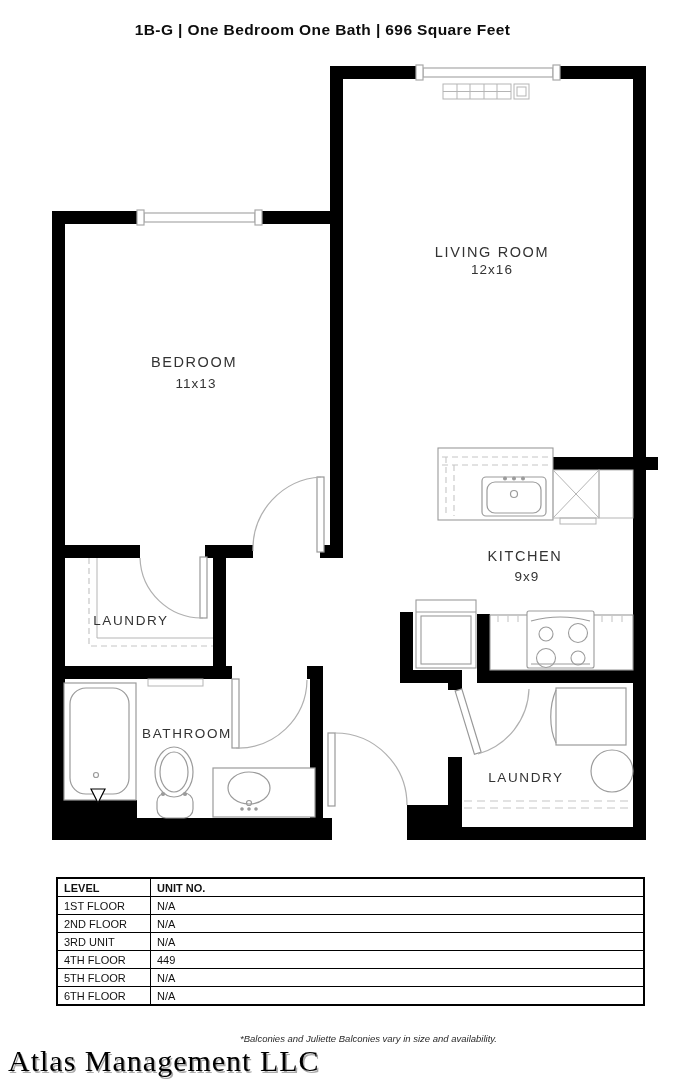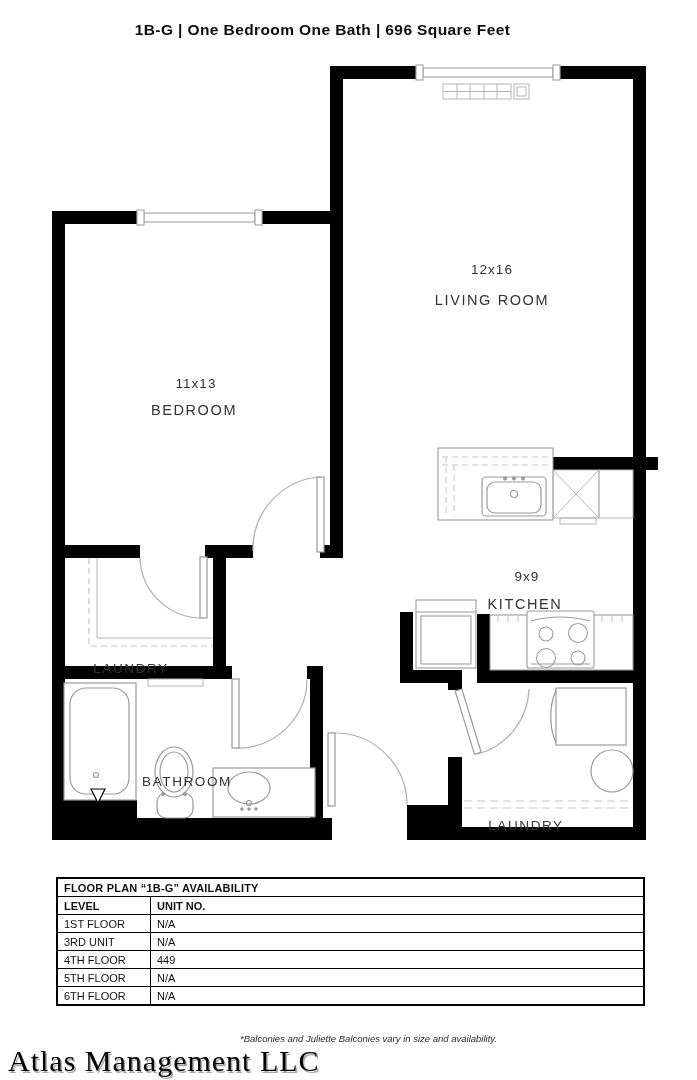--- a/index.html
+++ b/index.html
@@ -9,7 +9,7 @@
         font-size:15.5px;font-weight:bold;color:#0d0d0d;letter-spacing:.4px;}
   svg.plan{position:absolute;left:0;top:0;}
   .room-label{position:absolute;transform:translateX(-50%);white-space:nowrap;
-        color:#333;font-size:14.5px;letter-spacing:1.6px;margin-top:48px;}
+        color:#333;font-size:14.5px;letter-spacing:1.6px;}
   .room-dims{position:absolute;transform:translateX(-50%);white-space:nowrap;
         color:#333;font-size:13.5px;letter-spacing:1px;}
   .small-label{font-size:13.5px;}

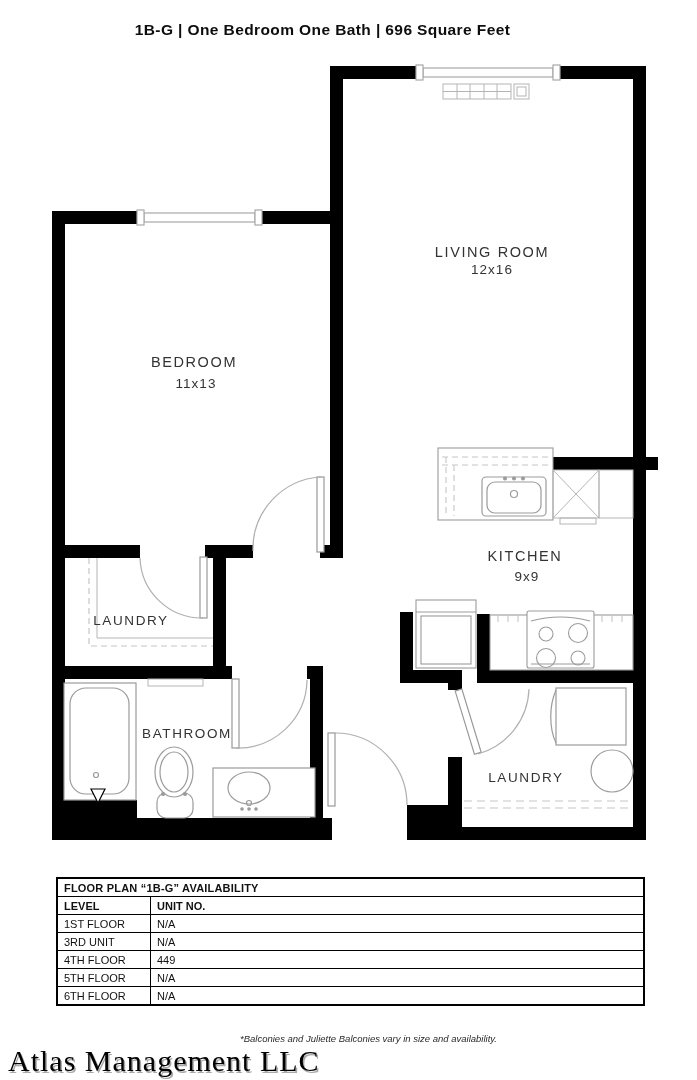--- a/index.html
+++ b/index.html
@@ -215,9 +215,6 @@
 
   <table class="avail">
     <tbody>
-        <tr>
-      <td class="tbl-title" colspan="2">FLOOR PLAN “1B-G” AVAILABILITY</td>
-    </tr>
     <tr>
       <td class="hdr col-level">LEVEL</td>
       <td class="hdr">UNIT NO.</td>

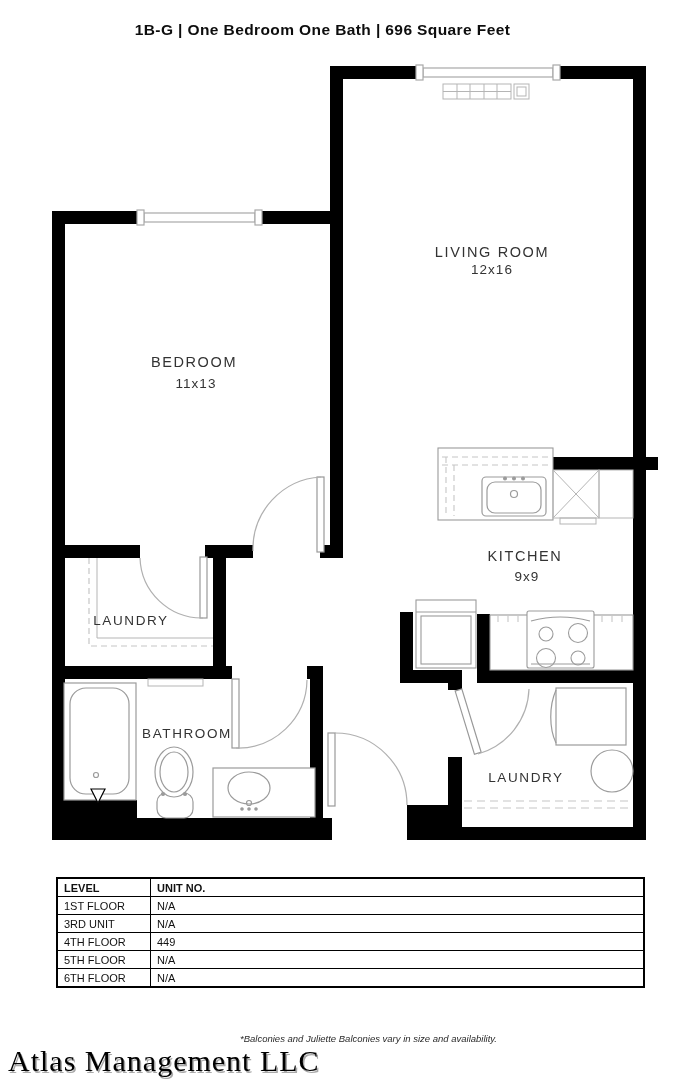--- a/index.html
+++ b/index.html
@@ -224,6 +224,10 @@
       <td>N/A</td>
     </tr>
     <tr>
+      <td>2ND FLOOR</td>
+      <td>N/A</td>
+    </tr>
+    <tr>
       <td>3RD UNIT</td>
       <td>N/A</td>
     </tr>

